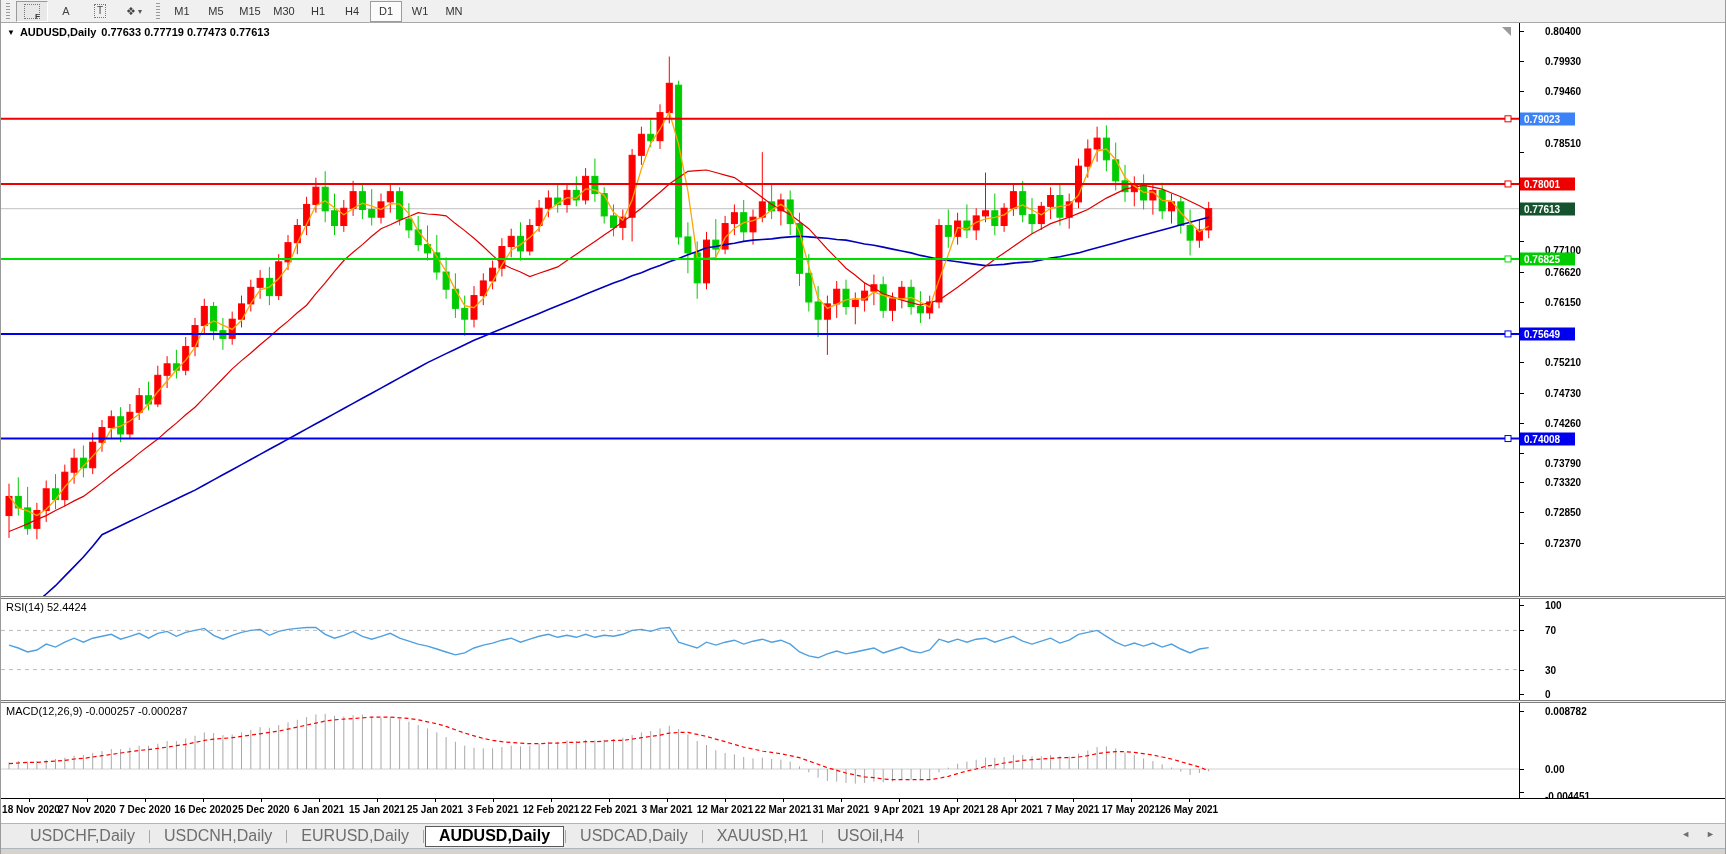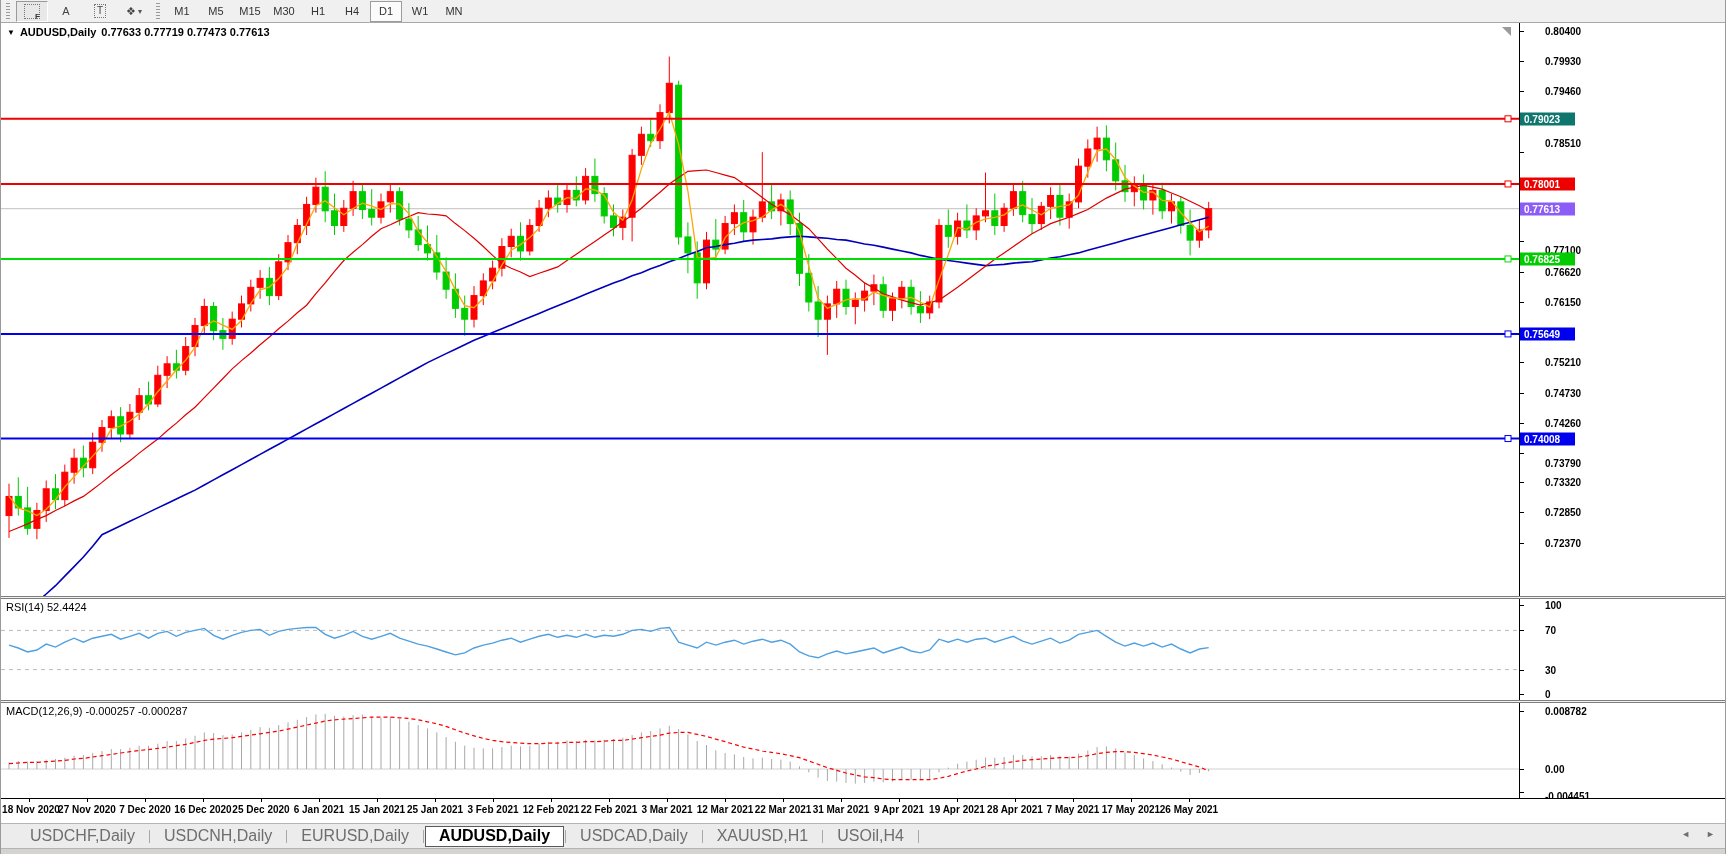--- a/index.html
+++ b/index.html
@@ -662,7 +662,7 @@
       <div class="axis-label" style="top:489.4px">0.72850</div>
       <div class="axis-tick" style="top:520.0px"></div>
       <div class="axis-label" style="top:520.0px">0.72370</div>
-      <div class="badge" style="top:95.8px;background:#0f766e">0.79023</div>
+      <div class="badge" style="top:95.8px;background:#3b82f6">0.79023</div>
       <div class="badge" style="top:161.0px;background:#ee0000">0.78001</div>
       <div class="badge" style="top:185.7px;background:#8b5cf6">0.77613</div>
       <div class="badge" style="top:235.9px;background:#00cc00">0.76825</div>

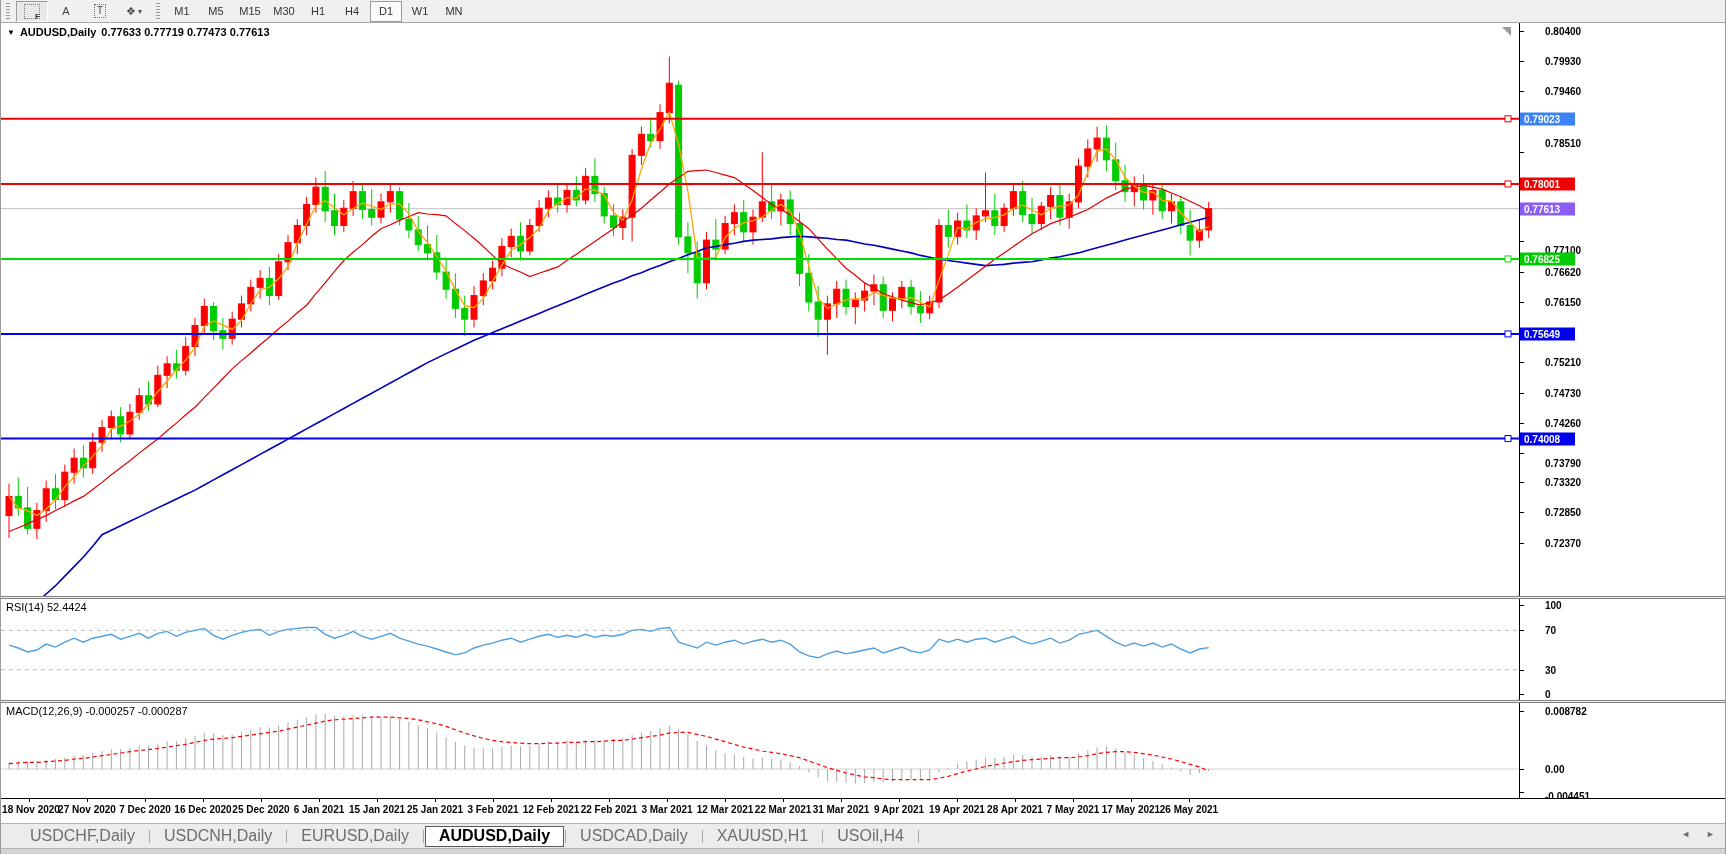--- a/index.html
+++ b/index.html
@@ -664,7 +664,7 @@
       <div class="axis-label" style="top:520.0px">0.72370</div>
       <div class="badge" style="top:95.8px;background:#3b82f6">0.79023</div>
       <div class="badge" style="top:161.0px;background:#ee0000">0.78001</div>
-      <div class="badge" style="top:185.7px;background:#8b5cf6">0.77613</div>
+      <div class="badge" style="top:185.7px;background:#14532d">0.77613</div>
       <div class="badge" style="top:235.9px;background:#00cc00">0.76825</div>
       <div class="badge" style="top:310.9px;background:#0000ee">0.75649</div>
       <div class="badge" style="top:415.6px;background:#0000ee">0.74008</div>

